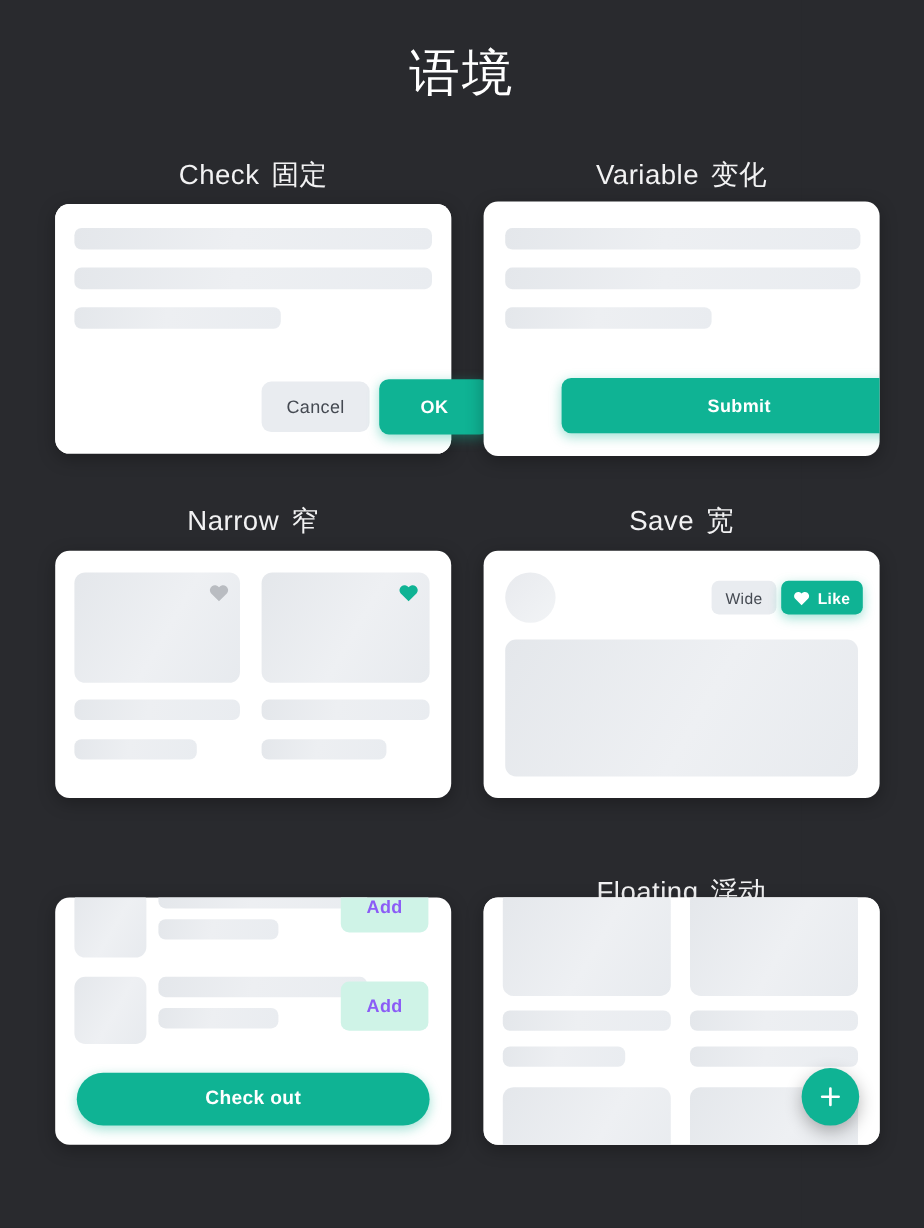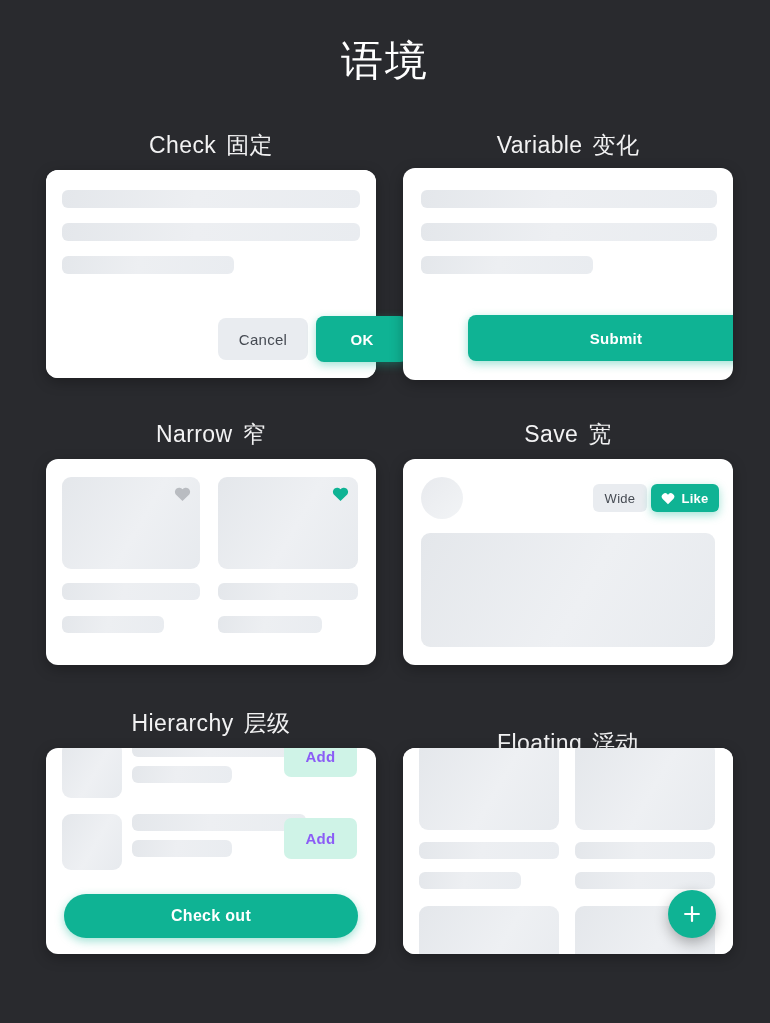--- a/index.html
+++ b/index.html
@@ -267,9 +267,6 @@
     <span>Like</span>
   </button>
 
-  <div class="section-label" style="left:46px; top:708px; width:330px; text-align:center;">
-    <span>Hierarchy</span><span class="cjk">层级</span>
-  </div>
 
   <div class="card" id="card-hierarchy">
     <div class="h-row r1">

